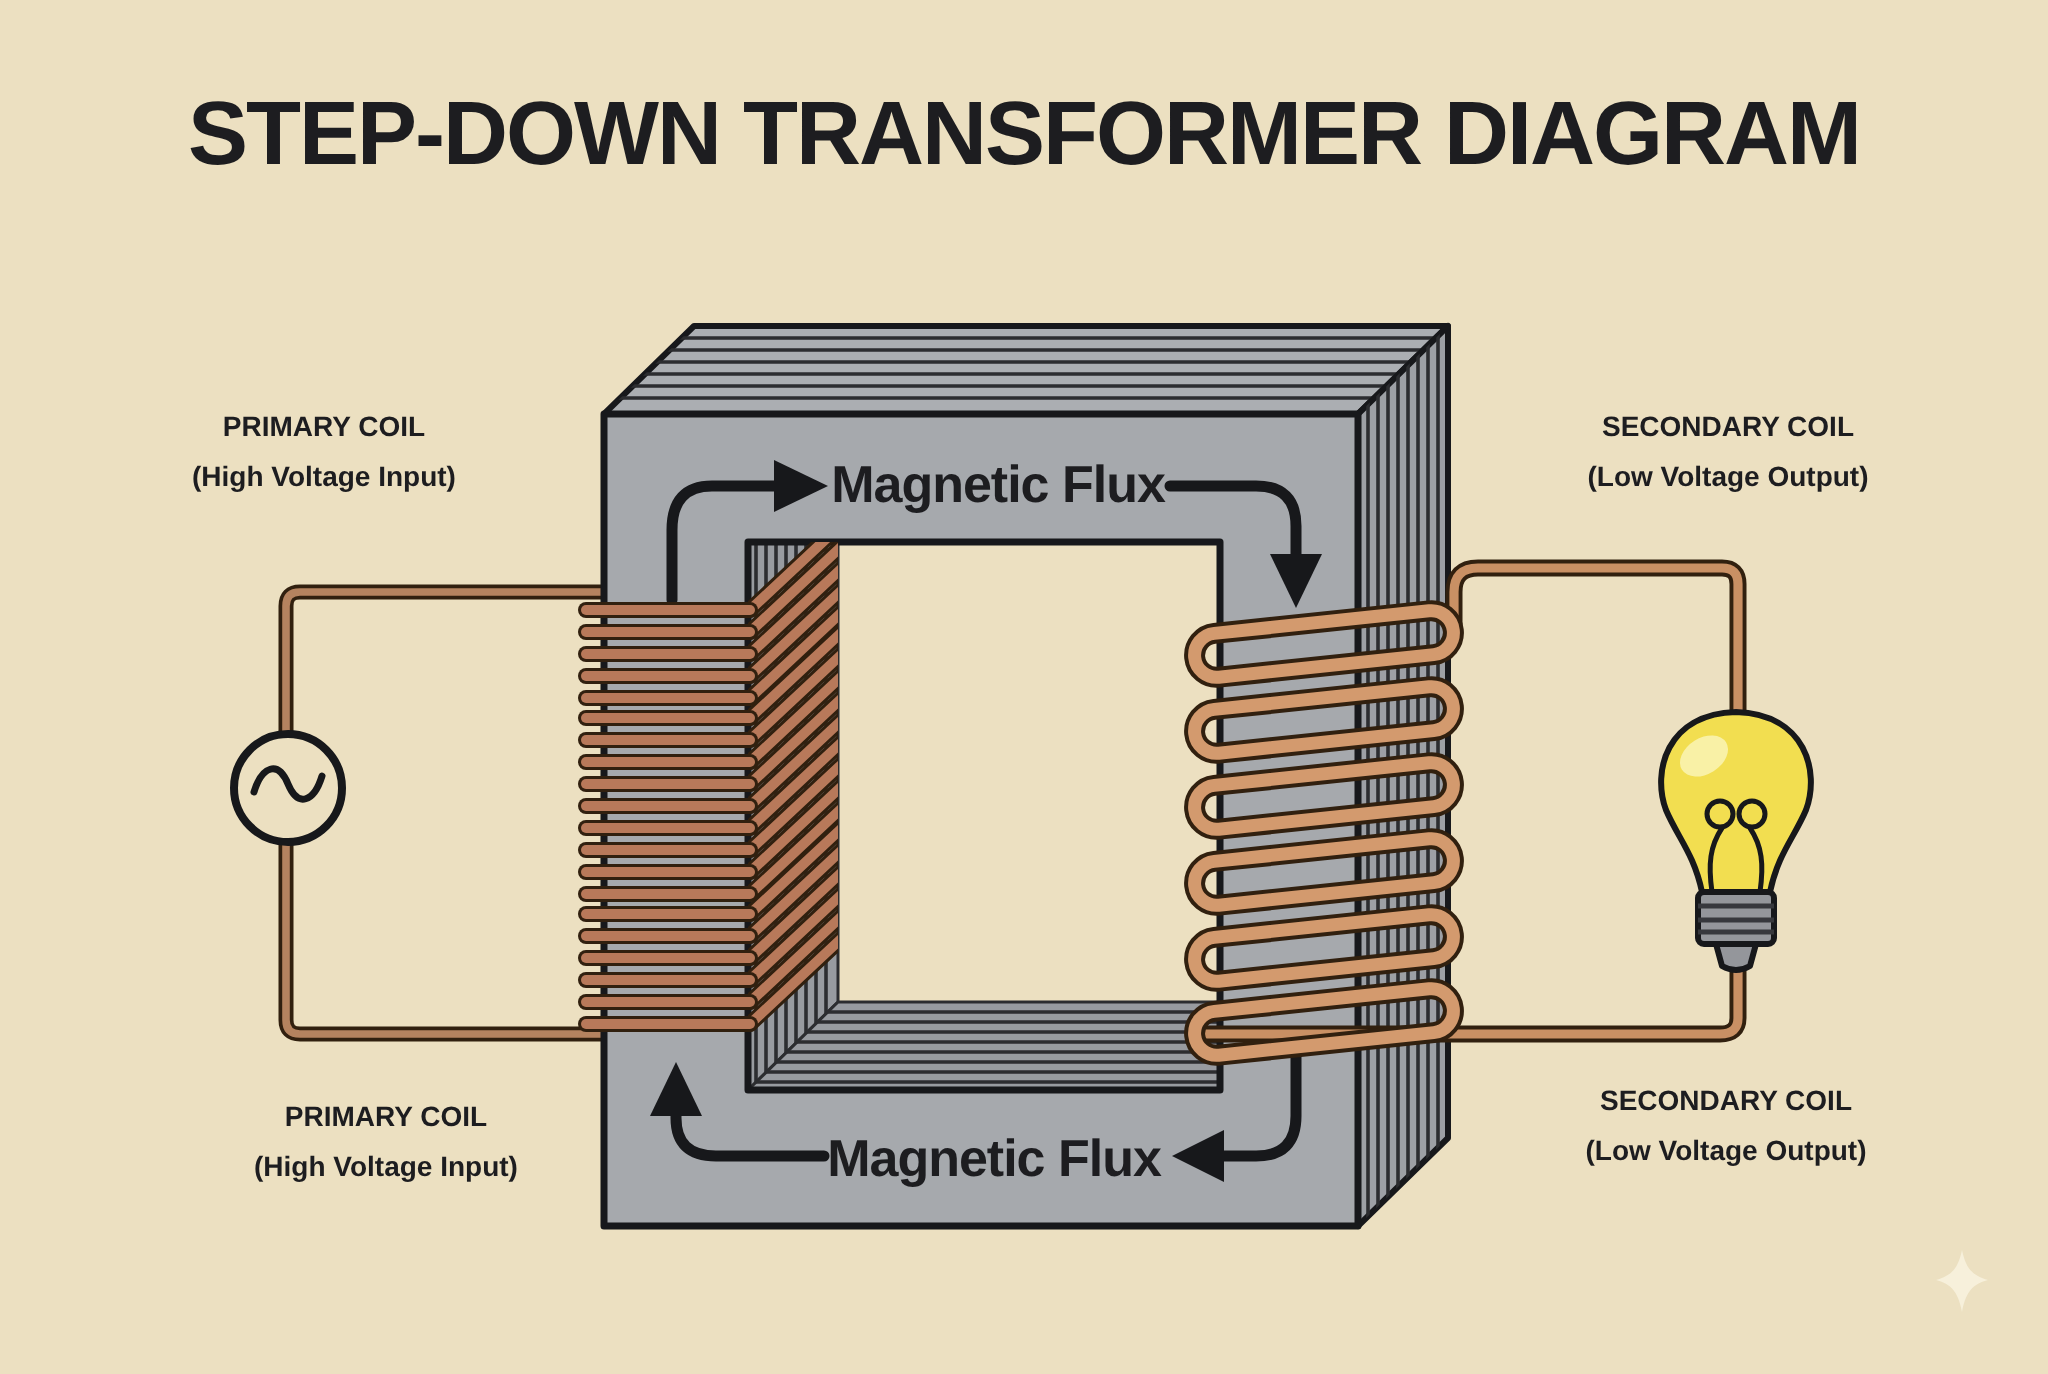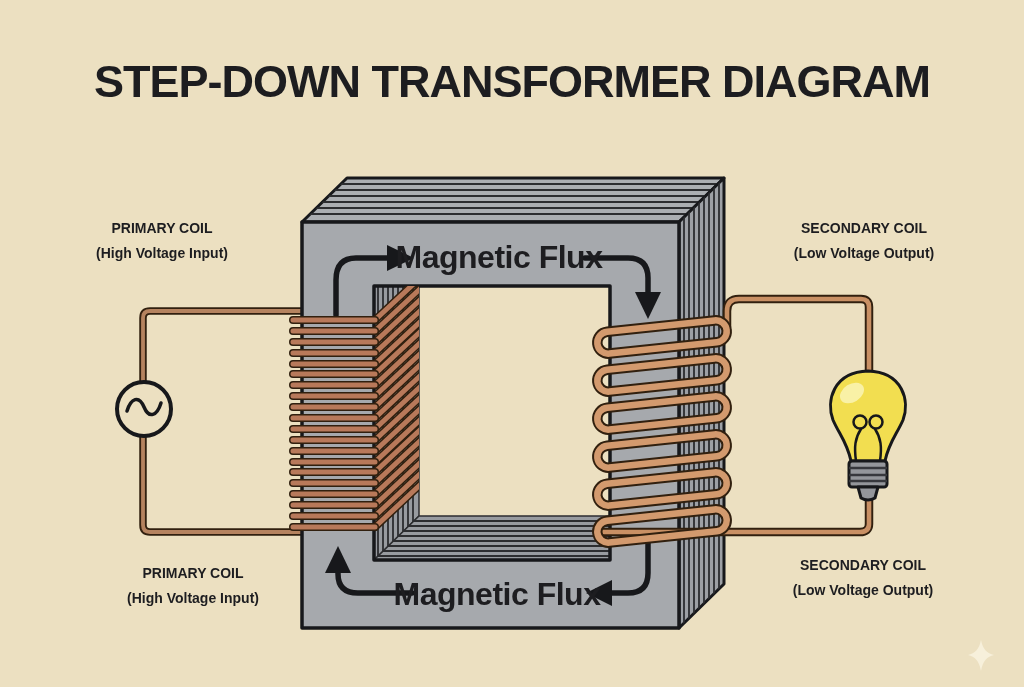--- a/index.html
+++ b/index.html
@@ -14,7 +14,7 @@
   html,body{margin:0;padding:0;}
   body{width:1024px;height:687px;background:var(--bg);position:relative;overflow:hidden;
        font-family:"Liberation Sans","DejaVu Sans",sans-serif;}
-  .stage{position:absolute;inset:0;margin-top:15px;}
+  .stage{position:absolute;inset:0;}
   svg{position:absolute;left:0;top:0;}
   .title{position:absolute;left:50%;top:44px;transform:translateX(-50%);font-size:45px;line-height:45px;
          font-weight:700;letter-spacing:-1px;color:var(--text);white-space:nowrap;}

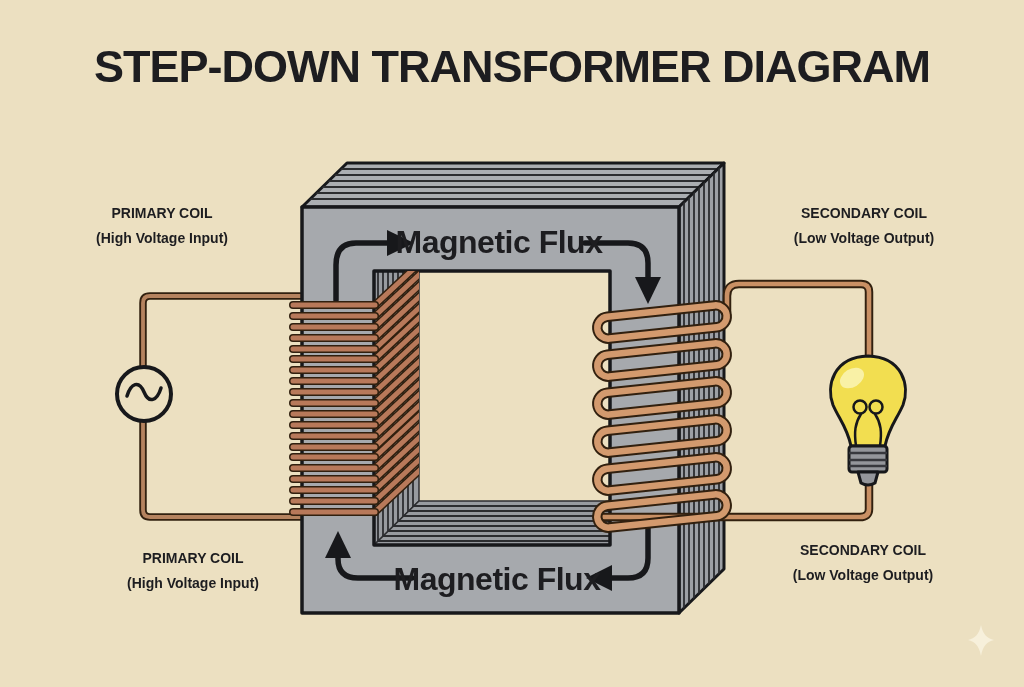--- a/index.html
+++ b/index.html
@@ -20,7 +20,7 @@
          font-weight:700;letter-spacing:-1px;color:var(--text);white-space:nowrap;}
   .lbl{position:absolute;transform:translateX(-50%);text-align:center;font-weight:700;font-size:14px;
        line-height:25px;color:var(--text);white-space:nowrap;}
-  .flux{position:absolute;transform:translateX(-50%);font-weight:700;font-size:32px;line-height:26px;
+  .flux{position:absolute;transform:translateX(-50%);font-weight:700;font-size:26px;line-height:26px;
         color:var(--text);white-space:nowrap;letter-spacing:-0.5px;}
   
   .core-top{fill:var(--core-top);stroke:var(--ink);stroke-width:3;stroke-linejoin:round;}

